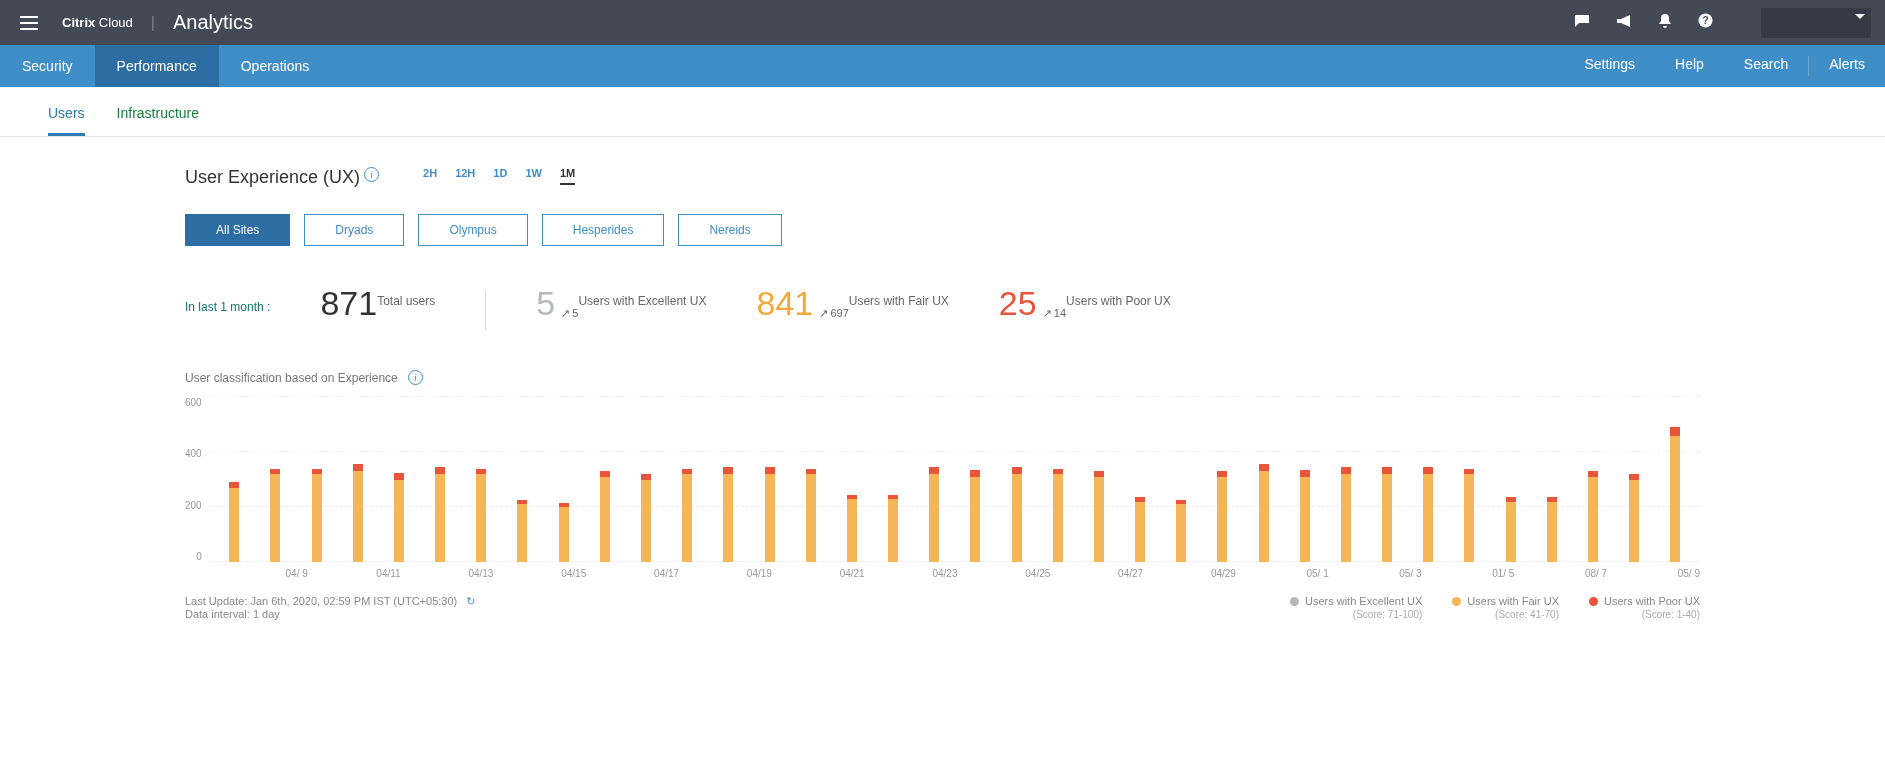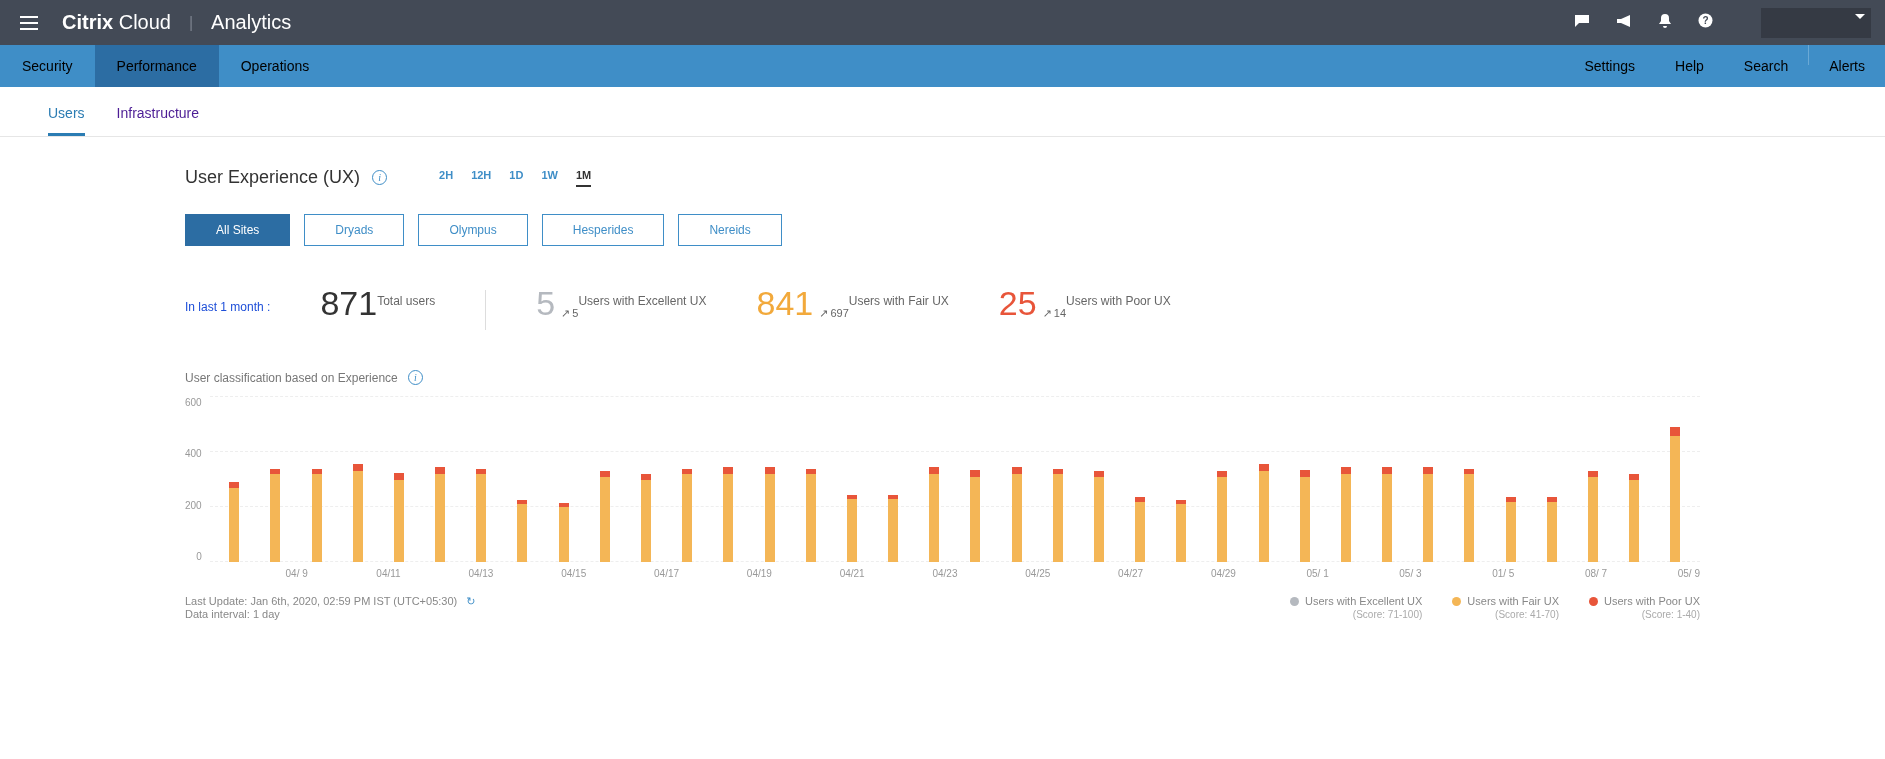--- a/index.html
+++ b/index.html
@@ -7,7 +7,7 @@
 .topbar{background:#434a56;height:45px;display:flex;align-items:center;color:#fff;padding:0 14px}
 .hamburger{cursor:pointer;padding:6px}
 .hamburger svg{display:block}
-.brand{margin-left:18px;font-size:20px;font-weight:300}
+.brand{margin-left:18px;font-size:13px;font-weight:300}
 .brand b{font-weight:600}
 .brand-divider{color:#7a808c;margin:0 18px;font-size:16px}
 .app-name{font-size:20px}

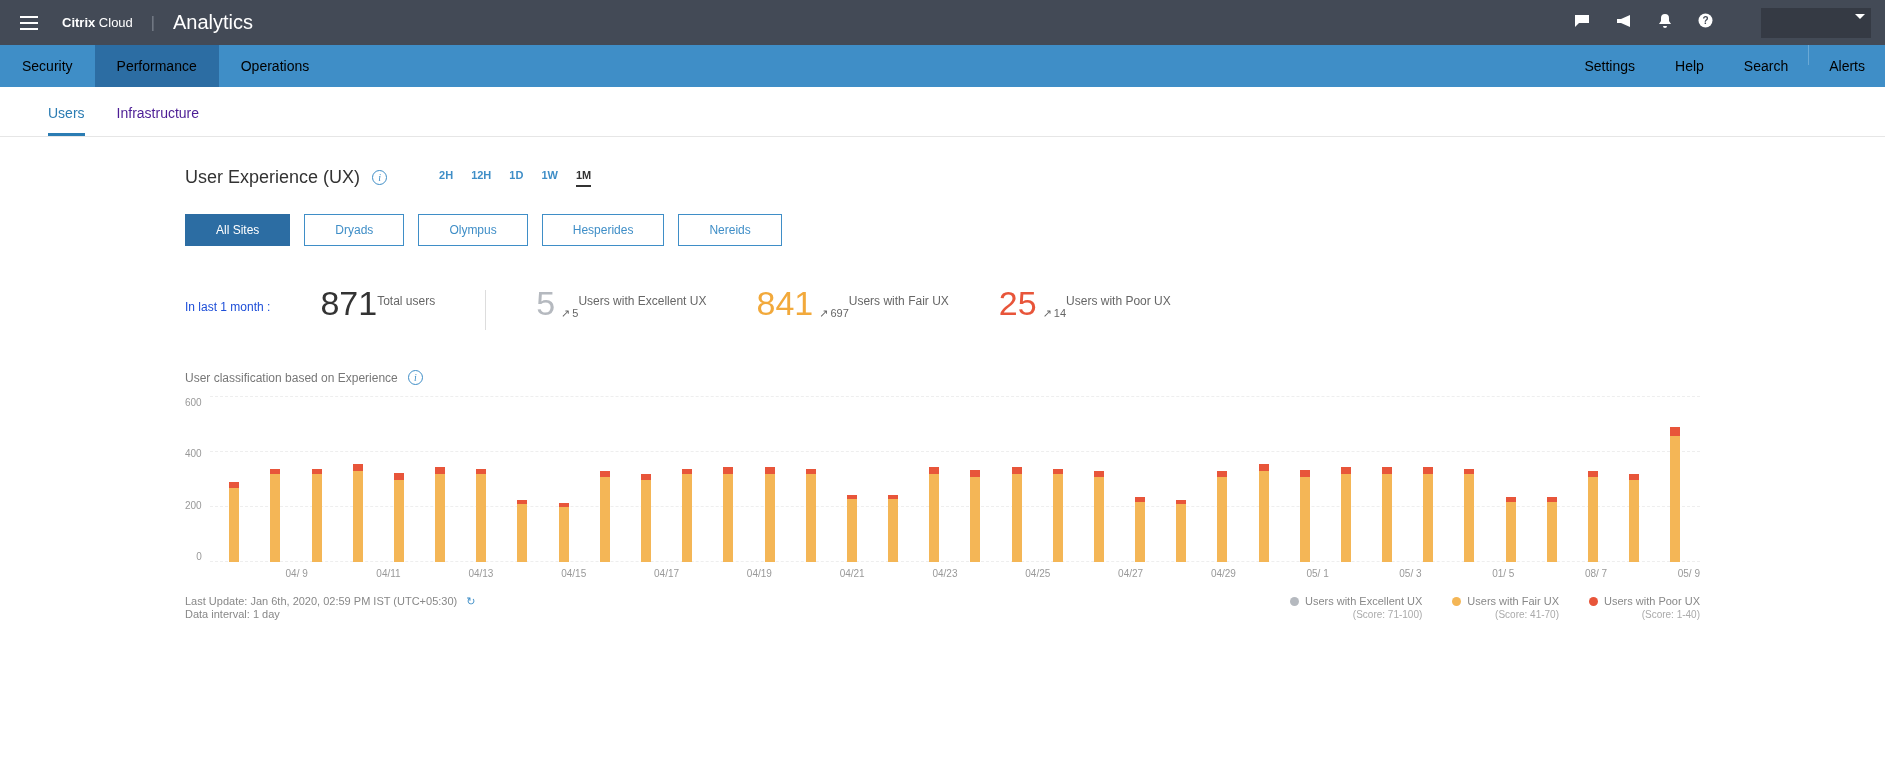--- a/index.html
+++ b/index.html
@@ -15,7 +15,7 @@
 .top-icons span{cursor:pointer}
 .acct{width:110px;height:30px;background:#353a44;margin-left:22px;position:relative}
 .acct::after{content:'';position:absolute;right:6px;top:6px;border-left:5px solid transparent;border-right:5px solid transparent;border-top:5px solid #fff}
-.navbar{background:#3f8ec7;height:42px;display:flex;color:#000000;font-size:14px}
+.navbar{background:#3f8ec7;height:42px;display:flex;align-items:center;color:#ffffff;font-size:14px}
 .nav-item{padding:0 22px;height:100%;display:flex;align-items:center;cursor:pointer}
 .nav-item.active{background:#2c6da3}
 .nav-right{margin-left:auto;display:flex;align-items:center}

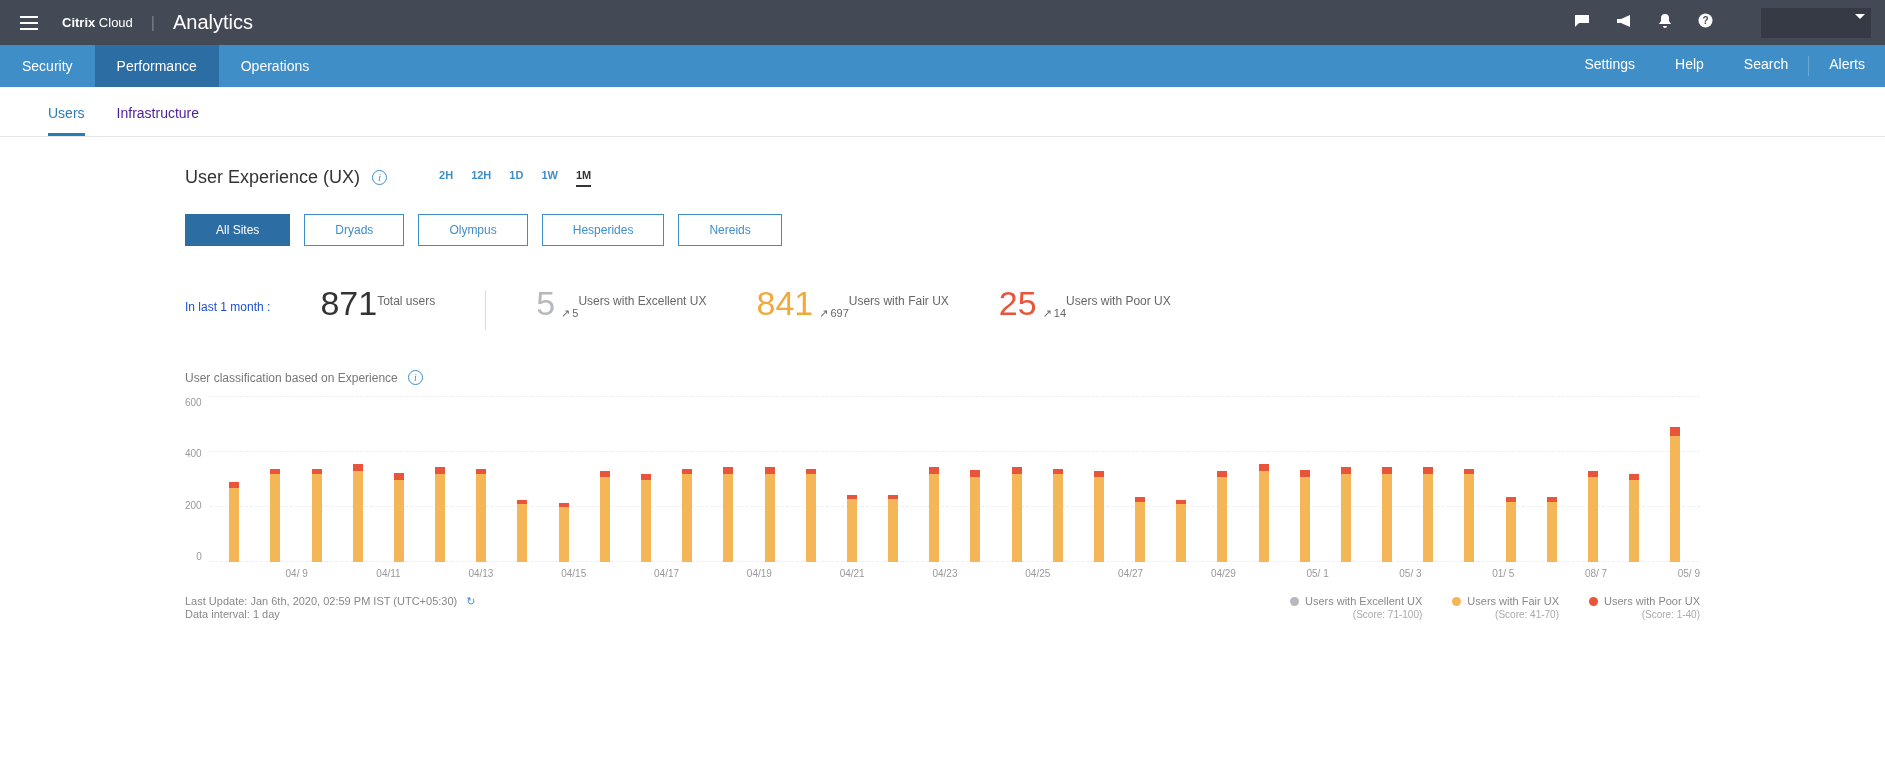--- a/index.html
+++ b/index.html
@@ -22,7 +22,7 @@
 .nav-right .nav-item{padding:0 20px}
 .nav-div{width:1px;height:20px;background:#6ba9d5}
 .subnav{border-bottom:1px solid #e6e6e6;padding:18px 48px 0 48px;display:flex;gap:30px;font-size:14px}
-.sub-item{padding-bottom:12px;cursor:pointer;color:#4c1d95}
+.sub-item{padding-bottom:12px;cursor:pointer;color:#15803d}
 .sub-item.active{color:#2b7cb3;border-bottom:3px solid #2b7cb3}
 .content{padding:30px 185px 40px 185px}
 .title-row{display:flex;align-items:center;gap:12px}

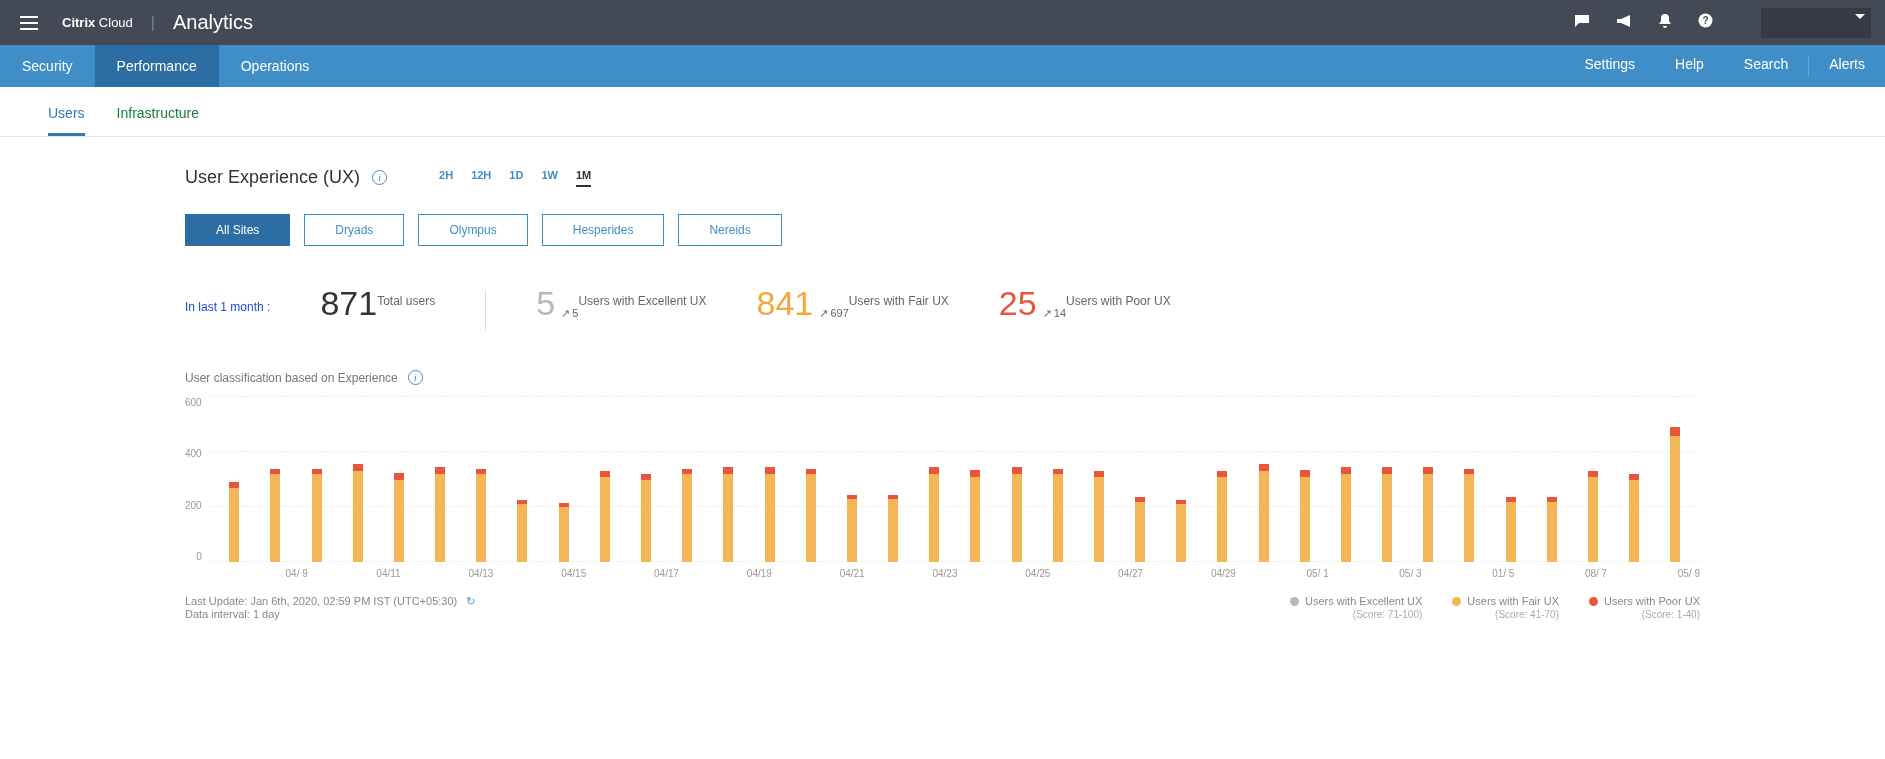--- a/index.html
+++ b/index.html
@@ -25,7 +25,7 @@
 .sub-item{padding-bottom:12px;cursor:pointer;color:#15803d}
 .sub-item.active{color:#2b7cb3;border-bottom:3px solid #2b7cb3}
 .content{padding:30px 185px 40px 185px}
-.title-row{display:flex;align-items:center;gap:12px}
+.title-row{display:flex;align-items:flex-start;gap:4px}
 .page-title{font-size:18px;font-weight:400;color:#333}
 .info-icon{width:15px;height:15px;border:1px solid #3f8ec7;border-radius:50%;color:#3f8ec7;font-size:10px;display:flex;align-items:center;justify-content:center;font-style:italic;font-family:serif}
 .ranges{margin-left:40px;display:flex;gap:18px;font-size:11px;font-weight:600;color:#3f8ec7}

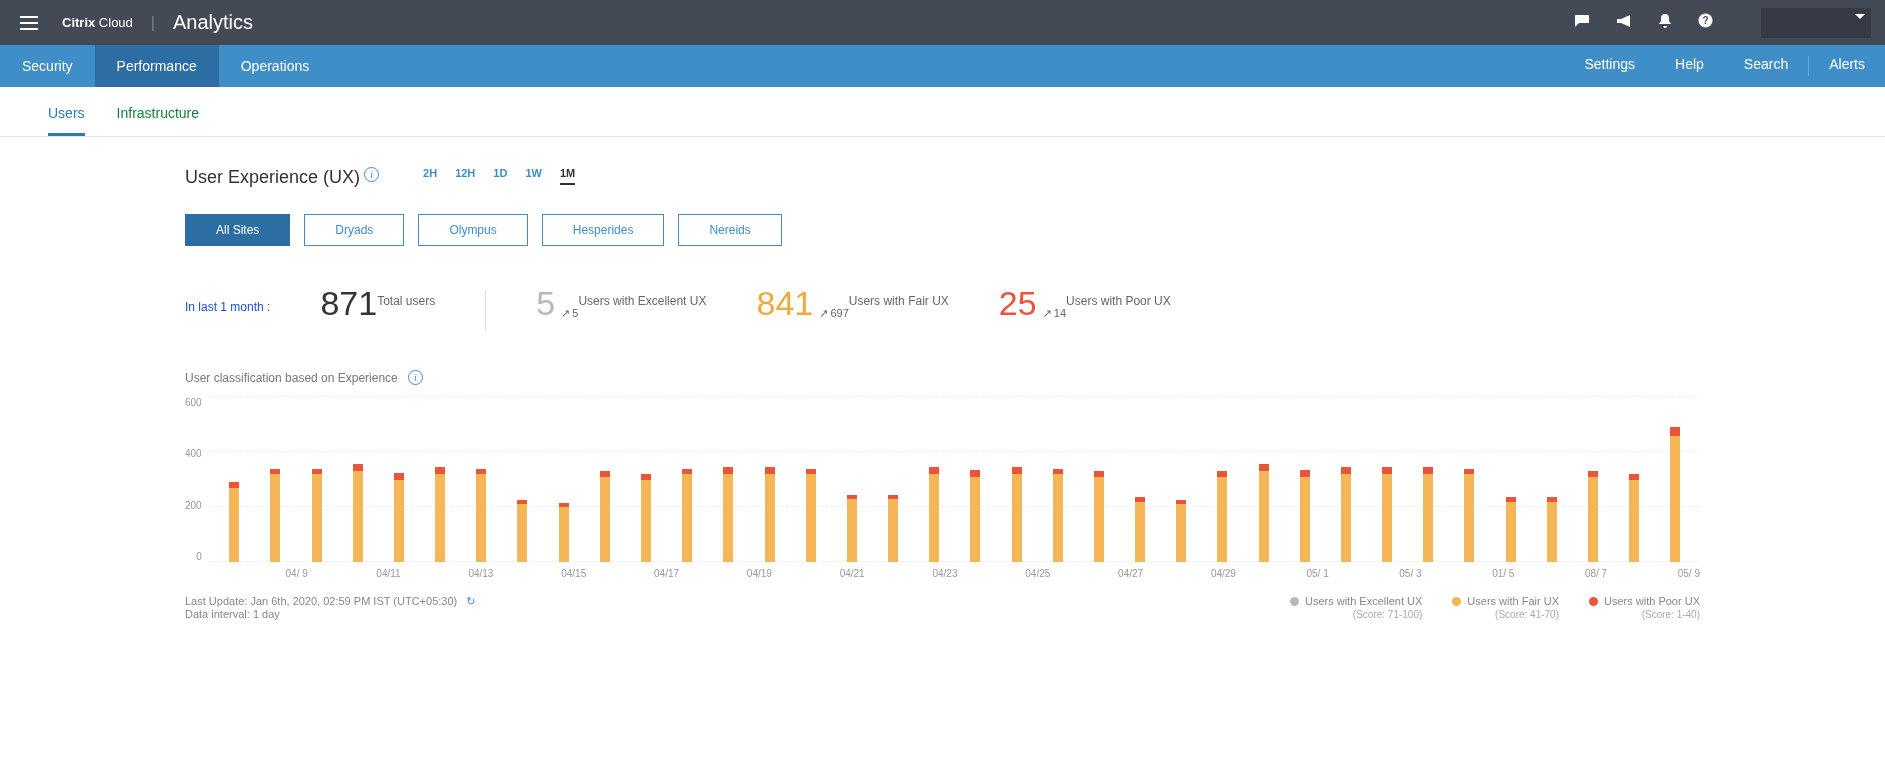--- a/index.html
+++ b/index.html
@@ -35,7 +35,7 @@
 .site-btn{border:1px solid #3f8ec7;background:#fff;color:#3f8ec7;font-size:12px;padding:8px 30px;cursor:pointer}
 .site-btn.active{background:#2c6da3;color:#fff;border-color:#2c6da3}
 .stats{margin-top:40px;display:flex;align-items:flex-start;gap:50px}
-.prefix{color:#1d4ed8;font-size:12px;padding-top:14px}
+.prefix{color:#0f766e;font-size:12px;padding-top:14px}
 .stat-num{font-size:34px;font-weight:300;color:#333;line-height:1}
 .stat-lbl{font-size:12px;color:#666;margin-top:8px}
 .stat-ex .stat-num{color:#b5b9bf}

